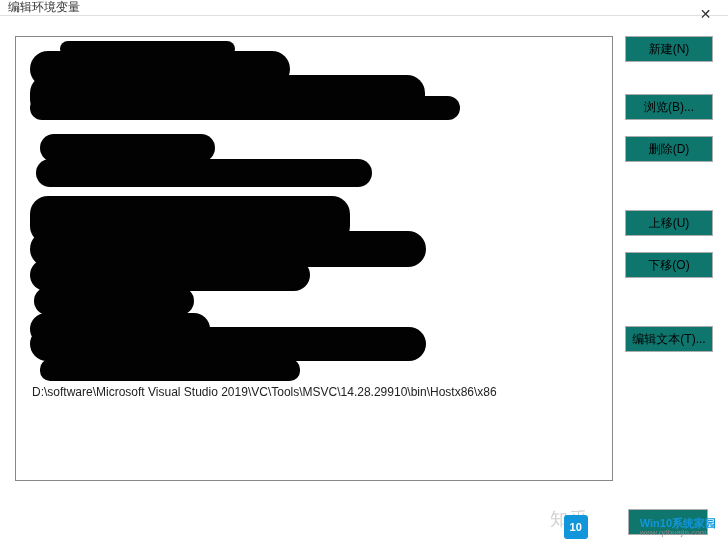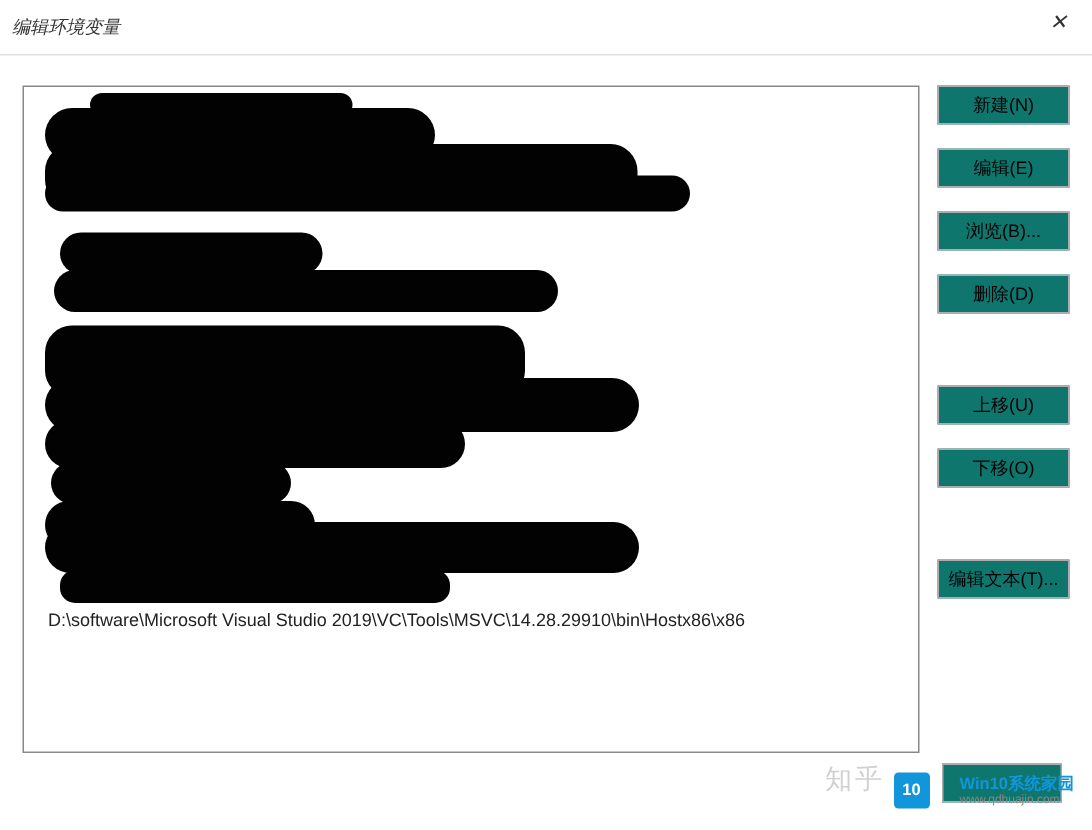--- a/index.html
+++ b/index.html
@@ -17,14 +17,13 @@
       position: relative;
     }
     .titlebar {
-      height: 37px;
+      height: 16px;
       background: #ffffff;
       border-bottom: 1px solid #e0e0e0;
       display: flex;
       align-items: center;
       padding-left: 8px;
       position: relative;
-      font-style: italic;
     }
     .titlebar-text {
       color: #333;

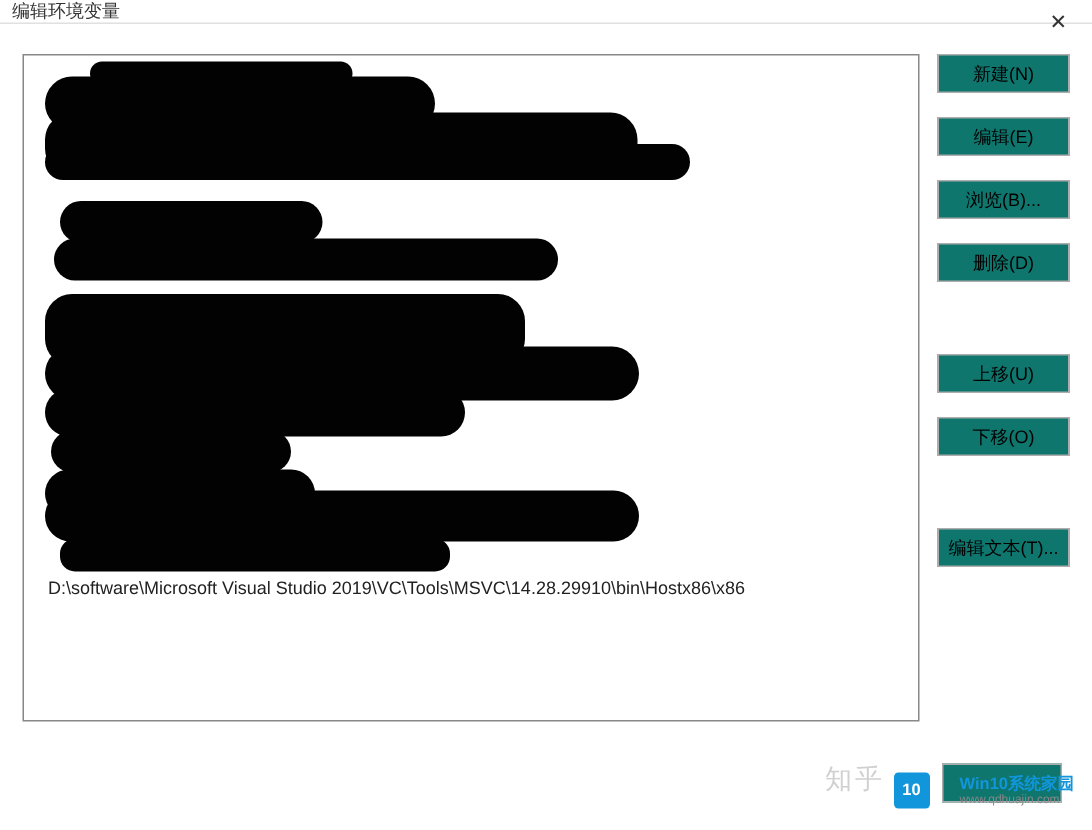--- a/index.html
+++ b/index.html
@@ -182,7 +182,6 @@
   <div class="button-column">
     <button class="win-btn">新建(N)</button>
     <div class="gap-small"></div>
-    <button class="win-btn">编辑(E)</button>
     <div class="gap-small"></div>
     <button class="win-btn">浏览(B)...</button>
     <div class="gap-small"></div>

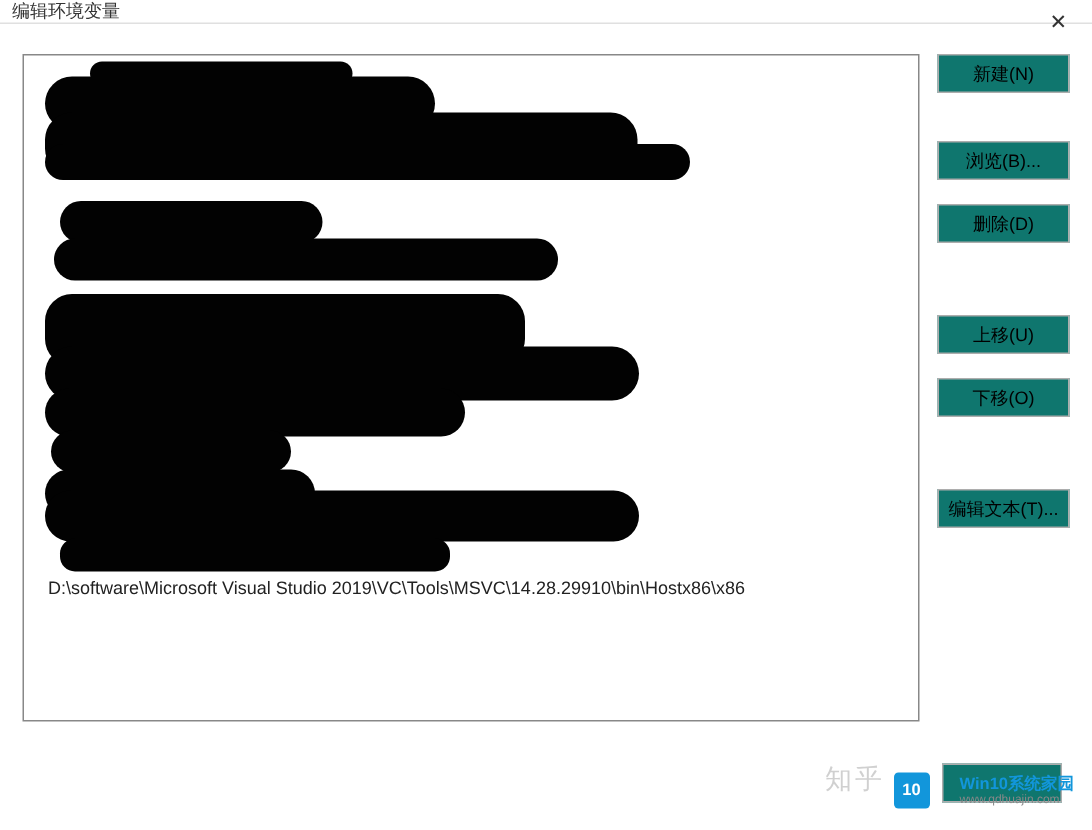--- a/index.html
+++ b/index.html
@@ -137,6 +137,7 @@
       display: flex;
       flex-direction: column;
       line-height: 1;
+      margin-left: 32px;
     }
     .logo-line1 {
       color: #1296db;

